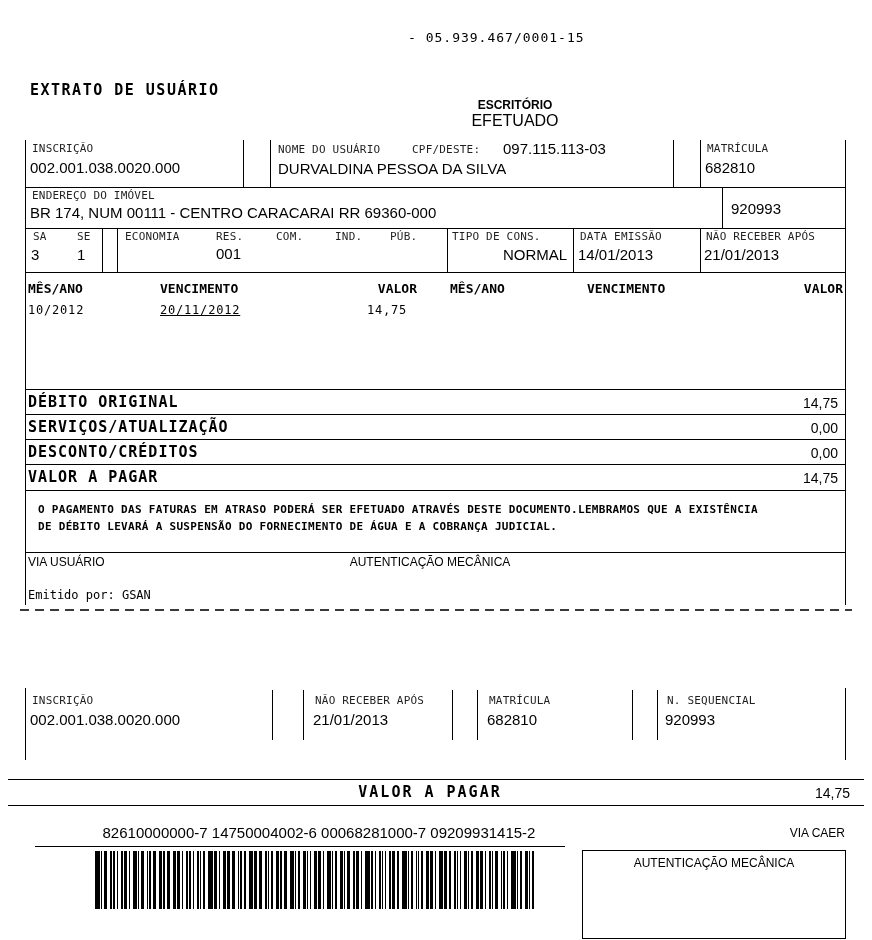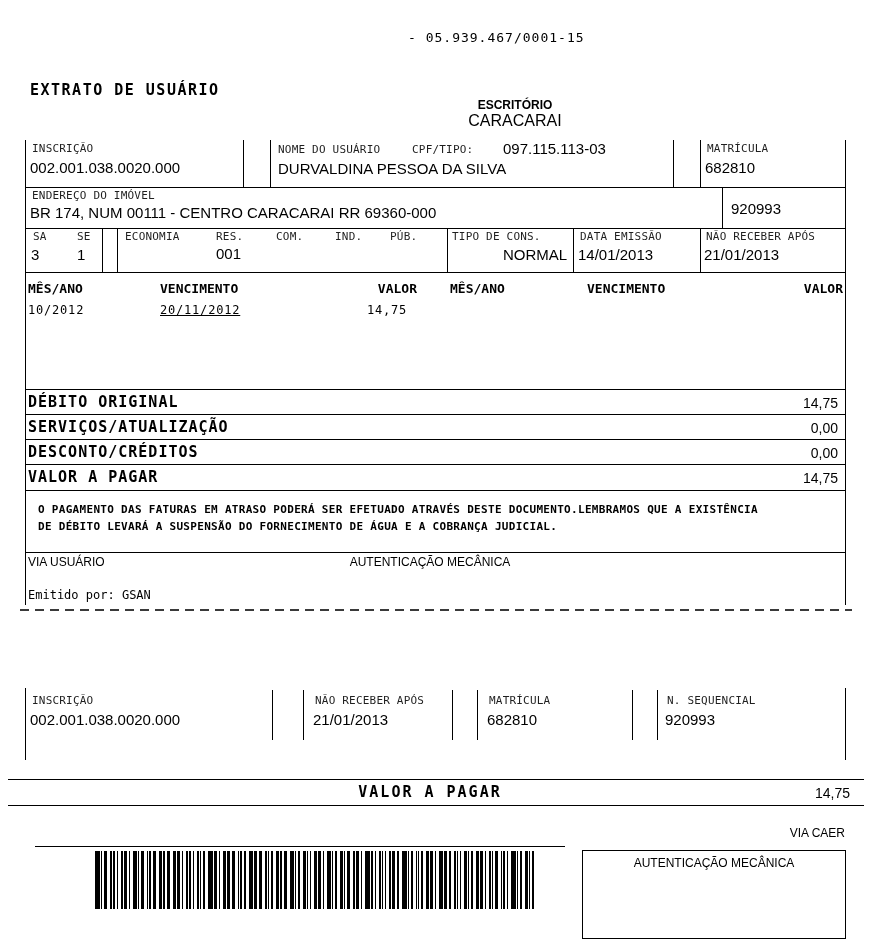--- a/index.html
+++ b/index.html
@@ -37,7 +37,7 @@
   <div class="abs mono13" style="left:408px;top:31px;">- 05.939.467/0001-15</div>
   <div class="abs h-title" style="left:30px;top:82px;">EXTRATO DE USUÁRIO</div>
   <div class="abs sansb12 ctr" style="left:415px;top:99px;width:200px;">ESCRITÓRIO</div>
-  <div class="abs sans16 ctr" style="left:405px;top:112px;width:220px;">CARACARAI</div>
+  <div class="abs sans16 ctr" style="left:405px;top:112px;width:220px;">EFETUADO</div>
 
   <div class="vline" style="left:25px;top:140px;height:465px;"></div>
   <div class="vline" style="left:845px;top:140px;height:465px;"></div>

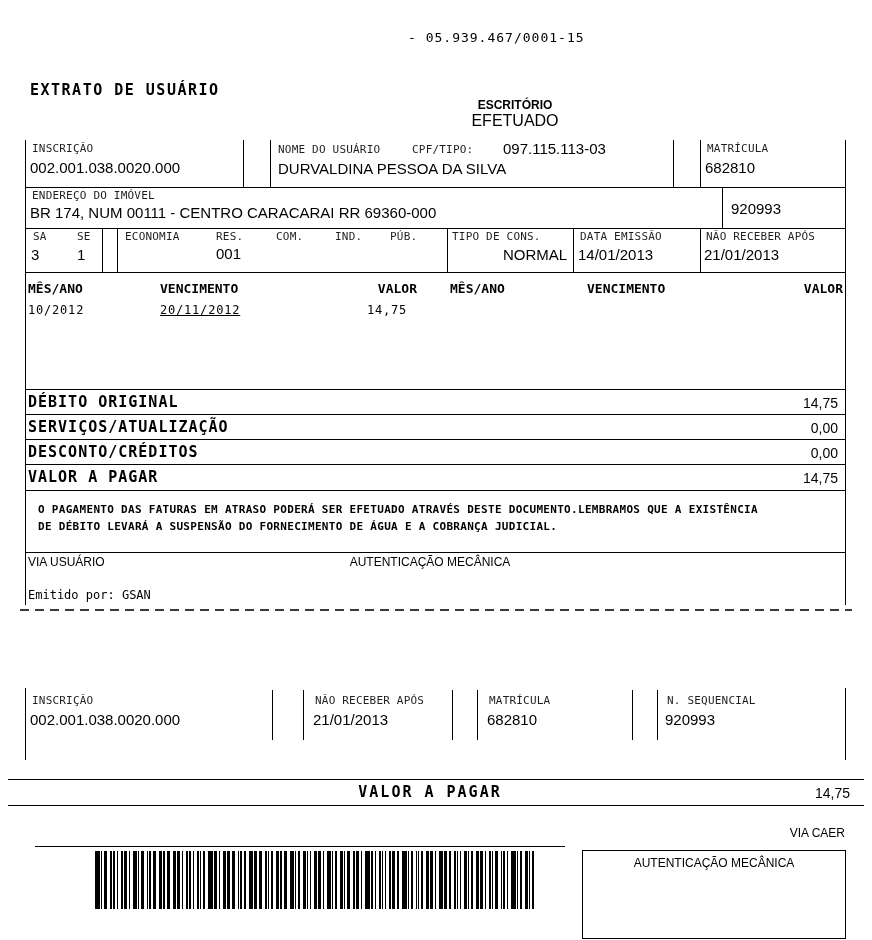--- a/index.html
+++ b/index.html
@@ -60,7 +60,7 @@
   <div class="abs val" style="left:30px;top:159px;">002.001.038.0020.000</div>
 
   <div class="abs lbl" style="left:278px;top:144px;">NOME DO USUÁRIO</div>
-  <div class="abs lbl" style="left:412px;top:144px;">CPF/TIPO:</div>
+  <div class="abs lbl" style="left:412px;top:144px;">CPF/DESTE:</div>
   <div class="abs val" style="left:503px;top:140px;">097.115.113-03</div>
   <div class="abs val" style="left:278px;top:160px;">DURVALDINA PESSOA DA SILVA</div>
 

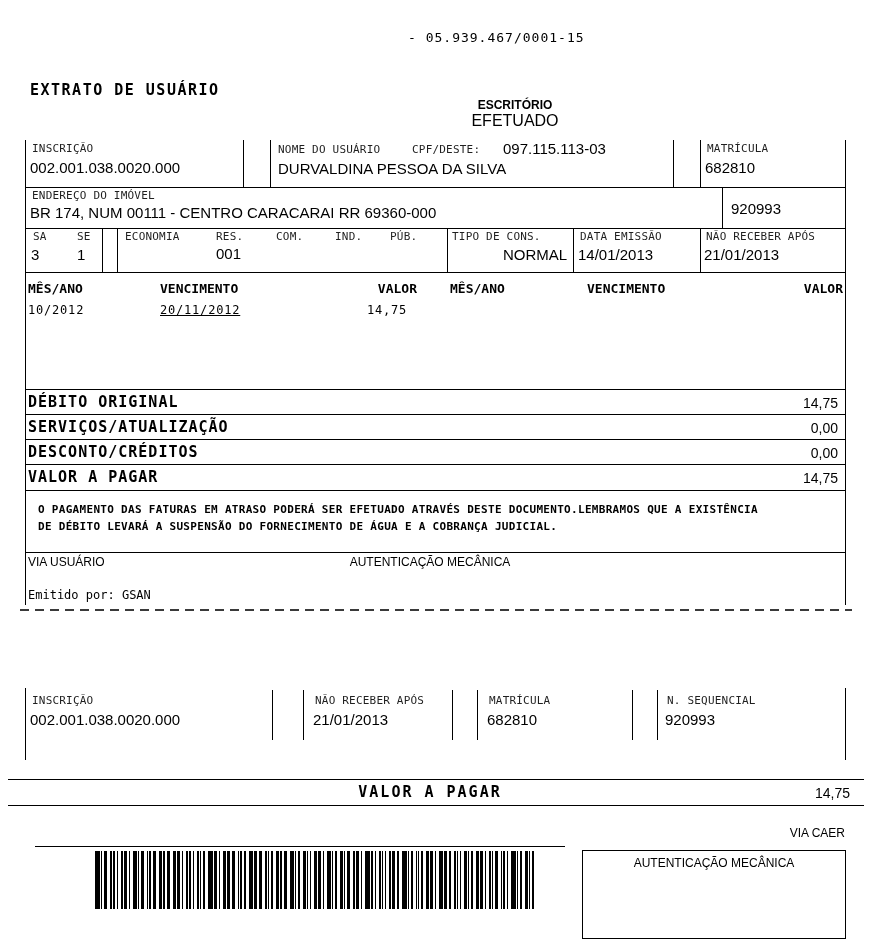--- a/index.html
+++ b/index.html
@@ -157,6 +157,7 @@
   <div class="abs tot ctr" style="left:330px;top:784px;width:200px;letter-spacing:2px;">VALOR A PAGAR</div>
   <div class="abs val-s rgt" style="left:750px;top:785px;width:100px;">14,75</div>
 
+  <div class="abs val ctr" style="left:88px;top:824px;width:462px;">82610000000-7 14750004002-6 00068281000-7 09209931415-2</div>
   <div class="abs sans12 rgt" style="left:745px;top:827px;width:100px;">VIA CAER</div>
   <div class="hline" style="left:35px;top:846px;width:530px;"></div>
   <div class="abs" style="left:95px;top:851px;width:445px;height:58px;" id="barcode"><svg width="445" height="58" xmlns="http://www.w3.org/2000/svg">

